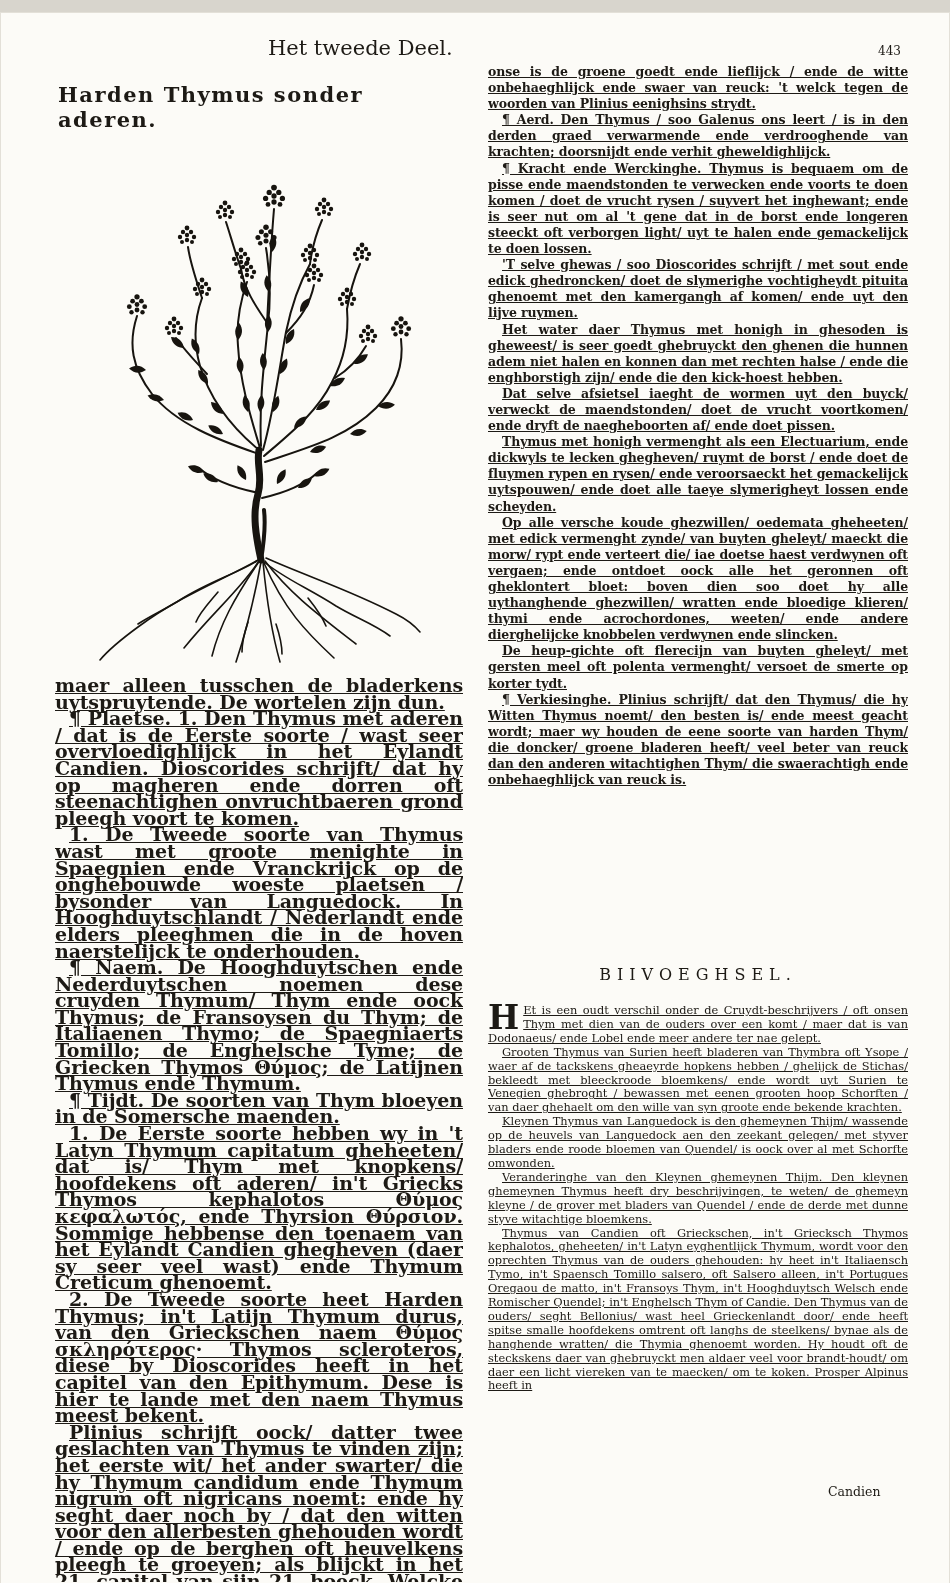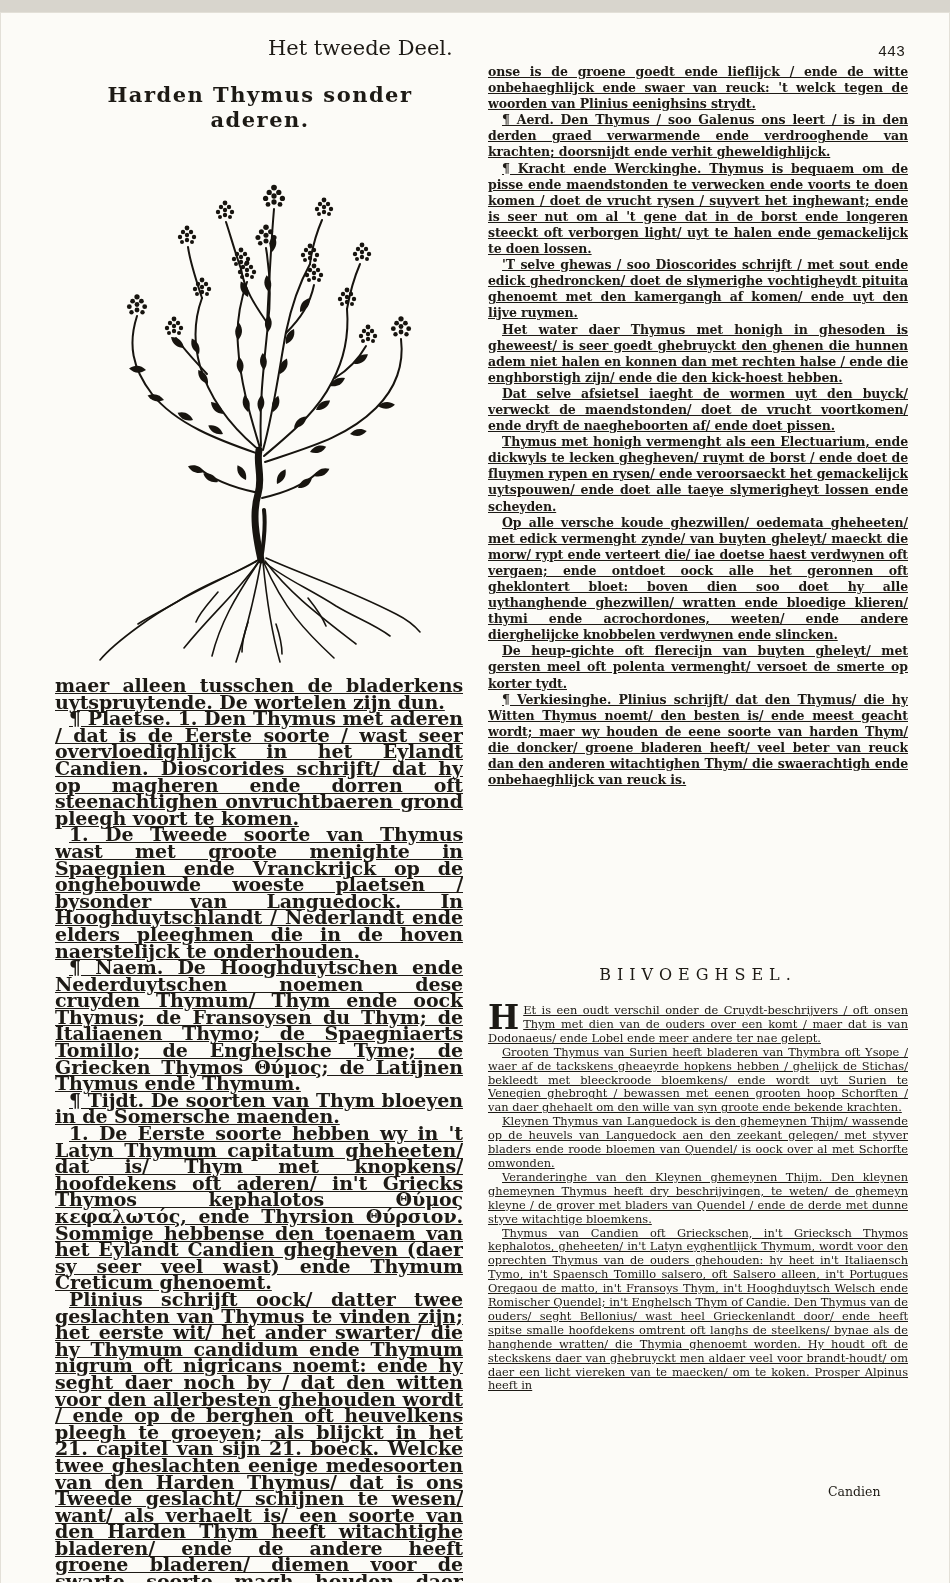--- a/index.html
+++ b/index.html
@@ -12,7 +12,7 @@
   .running-head { position:absolute; font-size:21px; white-space:nowrap; }
   #rh-left  { left:268px; top:24px; }
   #rh-right { left:505px; top:28px; font-size:22px; }
-  #pageno   { left:878px; top:32px; font-size:15px;font-family:Liberation Mono, monospace; }
+  #pageno   { left:878px; top:32px; font-size:12px; }
 
   .woodcut-caption {
     position:absolute; left:58px; top:70px; width:404px; text-align:center;

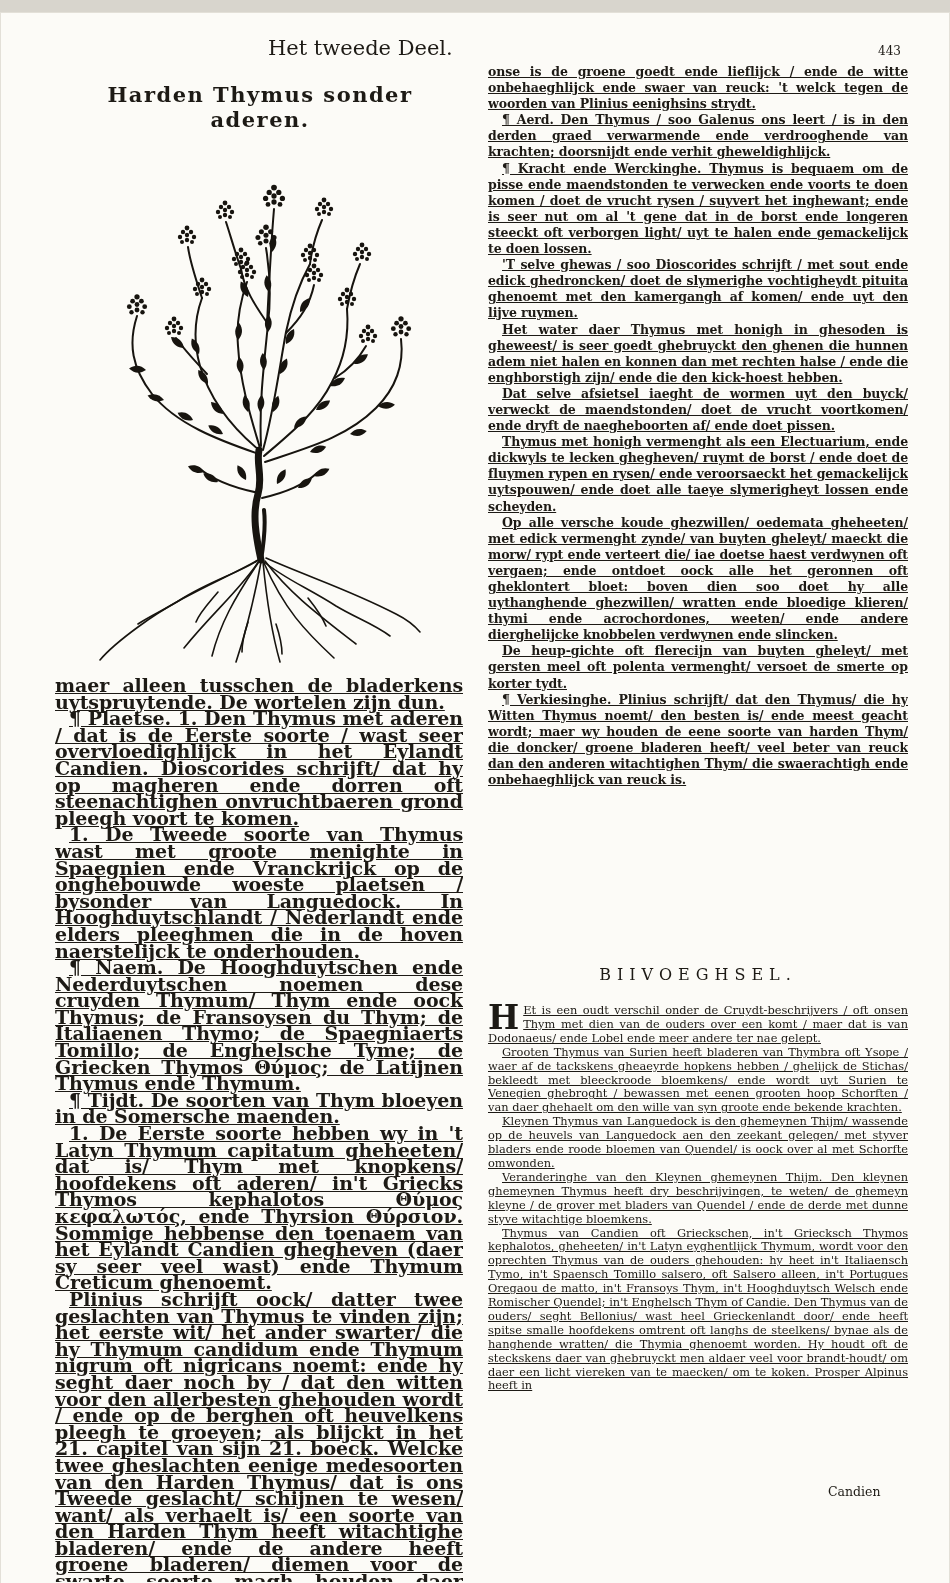--- a/index.html
+++ b/index.html
@@ -15,7 +15,7 @@
   #pageno   { left:878px; top:32px; font-size:12px; }
 
   .woodcut-caption {
-    position:absolute; left:58px; top:70px; width:404px; text-align:center;
+    position:absolute; left:58px; top:70px; width:404px; text-align:left;
     font-size:21px; font-weight:bold; letter-spacing:1.5px;
   }
   .woodcut-box { position:absolute; left:58px; top:100px; width:404px; height:560px; }

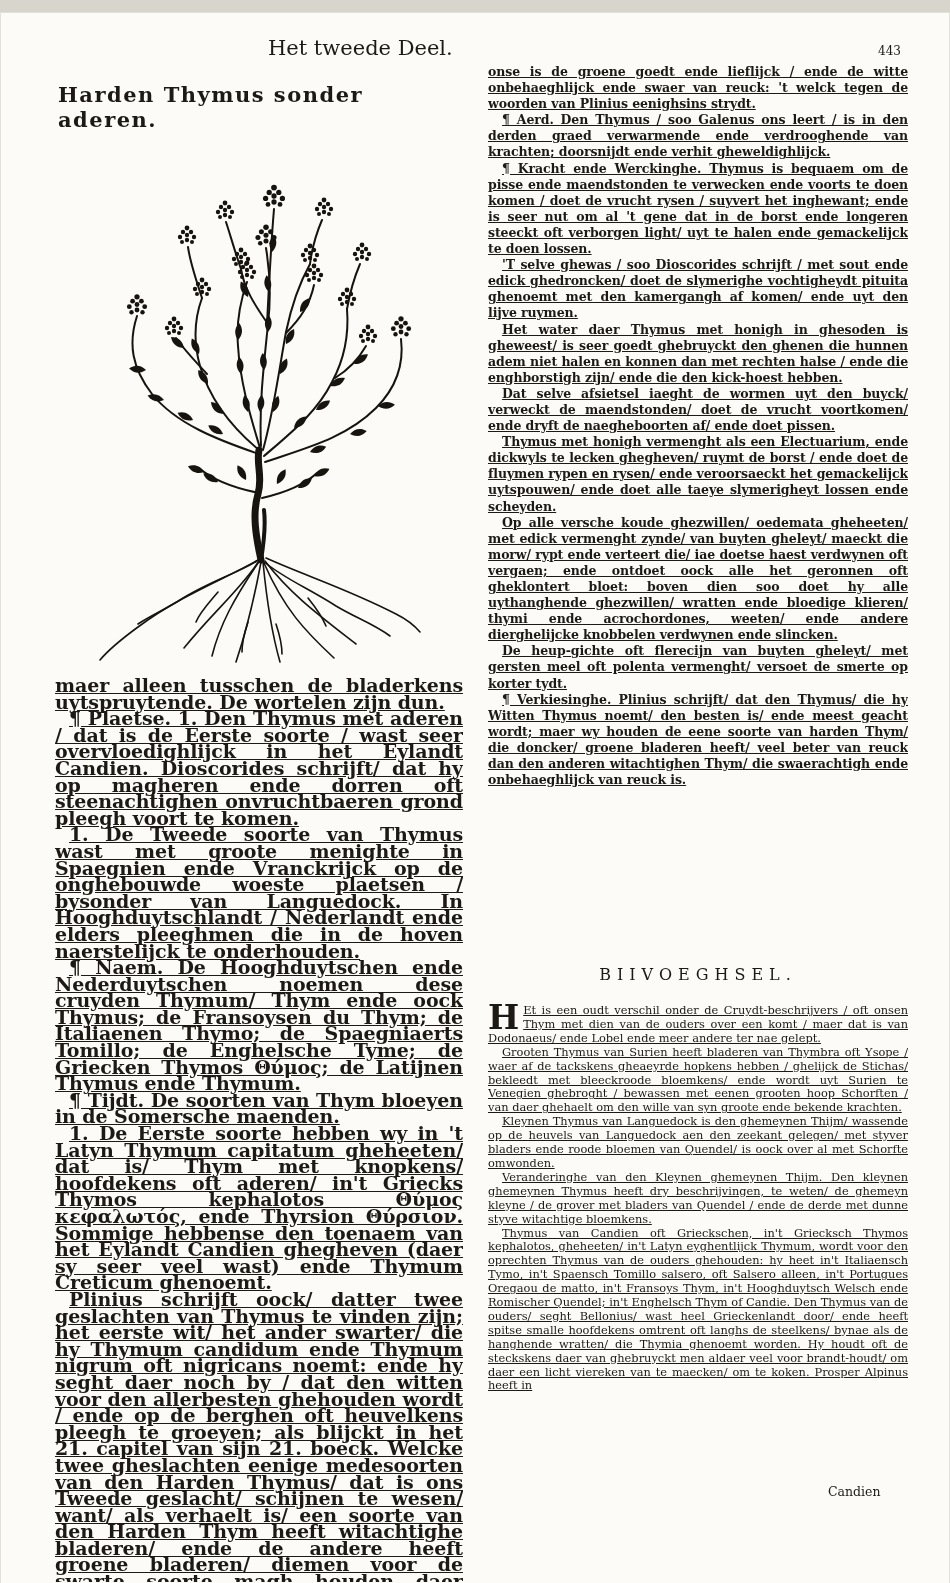--- a/index.html
+++ b/index.html
@@ -178,6 +178,7 @@
     <p>¶ Naem. De Hooghduytschen ende Nederduytschen noemen dese cruyden Thymum/ Thym ende oock Thymus; de Fransoysen du Thym; de Italiaenen Thymo; de Spaegniaerts Tomillo; de Enghelsche Tyme; de Griecken Thymos Θύμος; de Latijnen Thymus ende Thymum.</p>
     <p>¶ Tijdt. De soorten van Thym bloeyen in de Somersche maenden.</p>
     <p>1. De Eerste soorte hebben wy in 't Latyn Thymum capitatum gheheeten/ dat is/ Thym met knopkens/ hoofdekens oft aderen/ in't Griecks Thymos kephalotos Θύμος κεφαλωτός, ende Thyrsion Θύρσιον. Sommige hebbense den toenaem van het Eylandt Candien ghegheven (daer sy seer veel wast) ende Thymum Creticum ghenoemt.</p>
+    <p>2. De Tweede soorte heet Harden Thymus; in't Latijn Thymum durus, van den Grieckschen naem Θύμος σκληρότερος· Thymos scleroteros, diese by Dioscorides heeft in het capitel van den Epithymum. Dese is hier te lande met den naem Thymus meest bekent.</p>
     <p>Plinius schrijft oock/ datter twee geslachten van Thymus te vinden zijn; het eerste wit/ het ander swarter/ die hy Thymum candidum ende Thymum nigrum oft nigricans noemt: ende hy seght daer noch by / dat den witten voor den allerbesten ghehouden wordt / ende op de berghen oft heuvelkens pleegh te groeyen; als blijckt in het 21. capitel van sijn 21. boeck. Welcke twee gheslachten eenige medesoorten van den Harden Thymus/ dat is ons Tweede geslacht/ schijnen te wesen/ want/ als verhaelt is/ een soorte van den Harden Thym heeft witachtighe bladeren/ ende de andere heeft groene bladeren/ diemen voor de swarte soorte magh houden daer Plinius af spreeckt/ ghemerckt dat sy doncker groen ende niet witachtigh/ bleeck oft grysachtigh groen van verwe is. Dan van de</p>
   </div>
 

